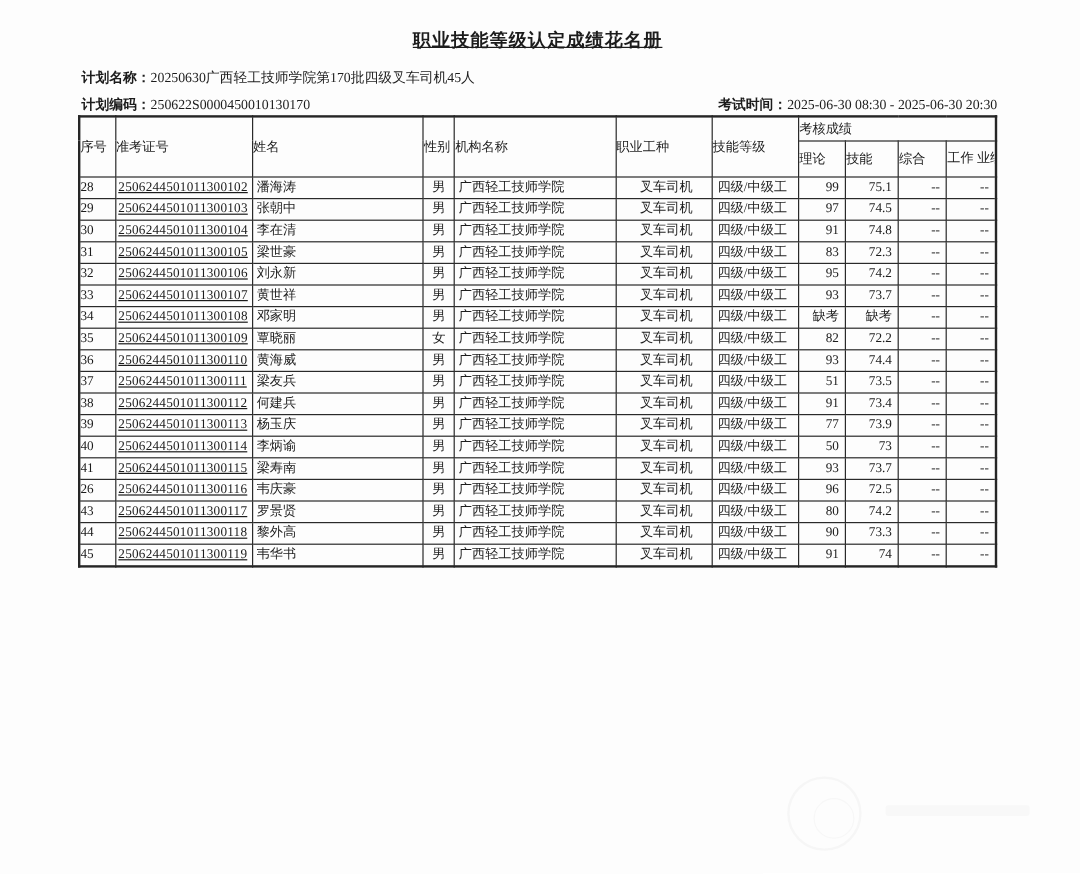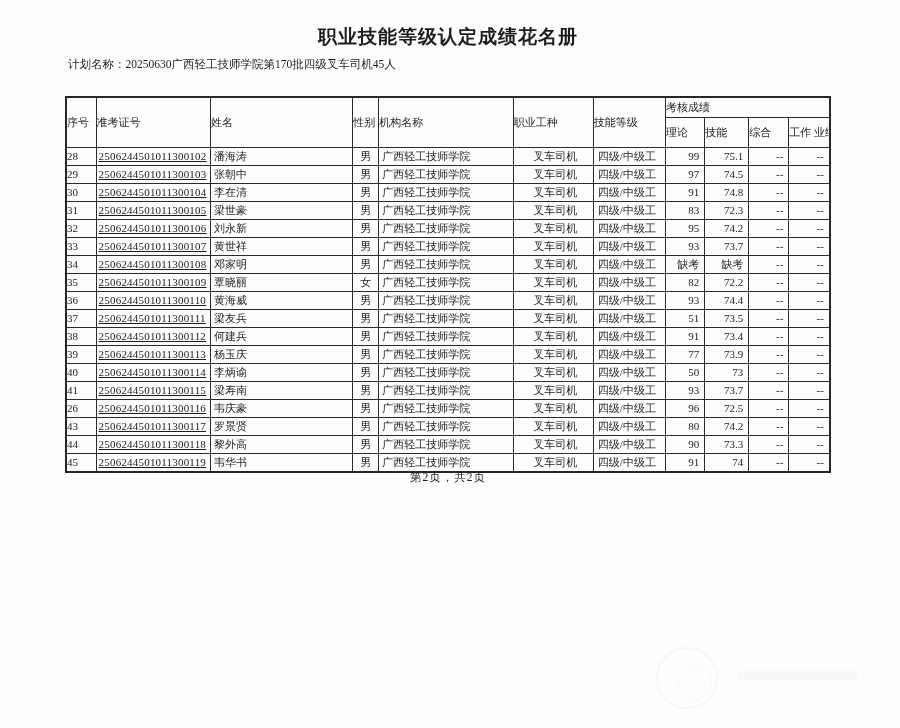--- a/index.html
+++ b/index.html
@@ -16,9 +16,10 @@
     position: absolute;
     top: 24px; left: 65px; width: 766px;
     text-align: center;
-    font-size: 19px;
+    font-size: 15px;
     font-weight: bold;
     letter-spacing: 1px;
+    text-decoration: underline;
   }
   .plan-name-row {
     position: absolute;

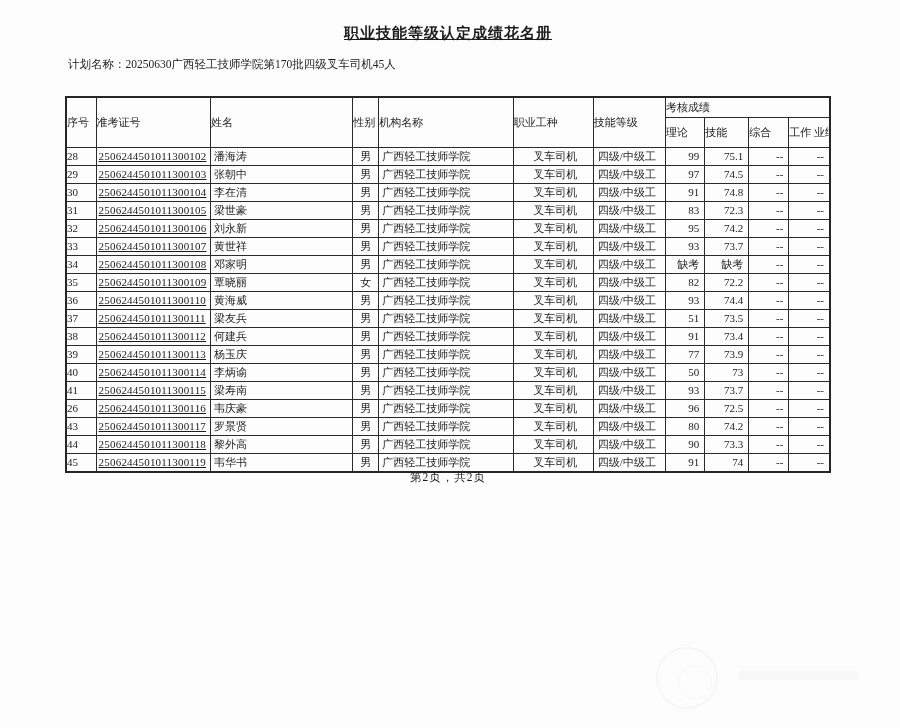--- a/index.html
+++ b/index.html
@@ -33,7 +33,7 @@
     justify-content: space-between;
     font-size: 11.5px;
   }
-  .lbl { font-weight: normal; }
+  .lbl { font-weight: bold; }
   table.results {
     position: absolute;
     top: 96px; left: 65px;

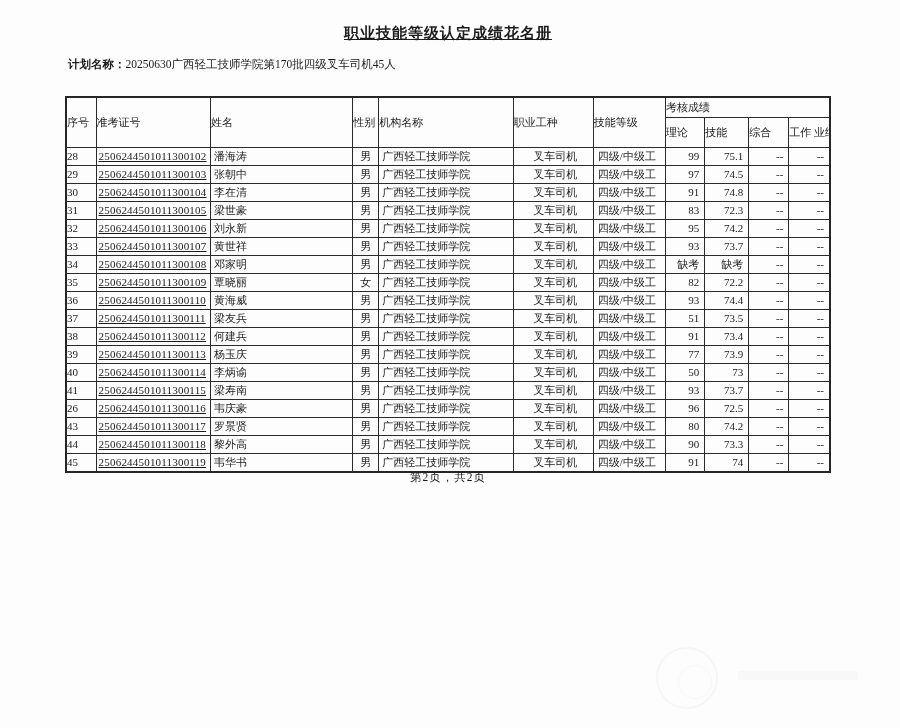--- a/index.html
+++ b/index.html
@@ -109,6 +109,10 @@
     <span class="lbl">计划名称：</span><span>20250630广西轻工技师学院第170批四级叉车司机45人</span>
   </div>
 
+  <div class="meta-row">
+    <span><span class="lbl">计划编码：</span><span>250622S0000450010130170</span></span>
+    <span><span class="lbl">考试时间：</span><span>2025-06-30 08:30 - 2025-06-30 20:30</span></span>
+  </div>
 
   <table class="results">
     <colgroup>

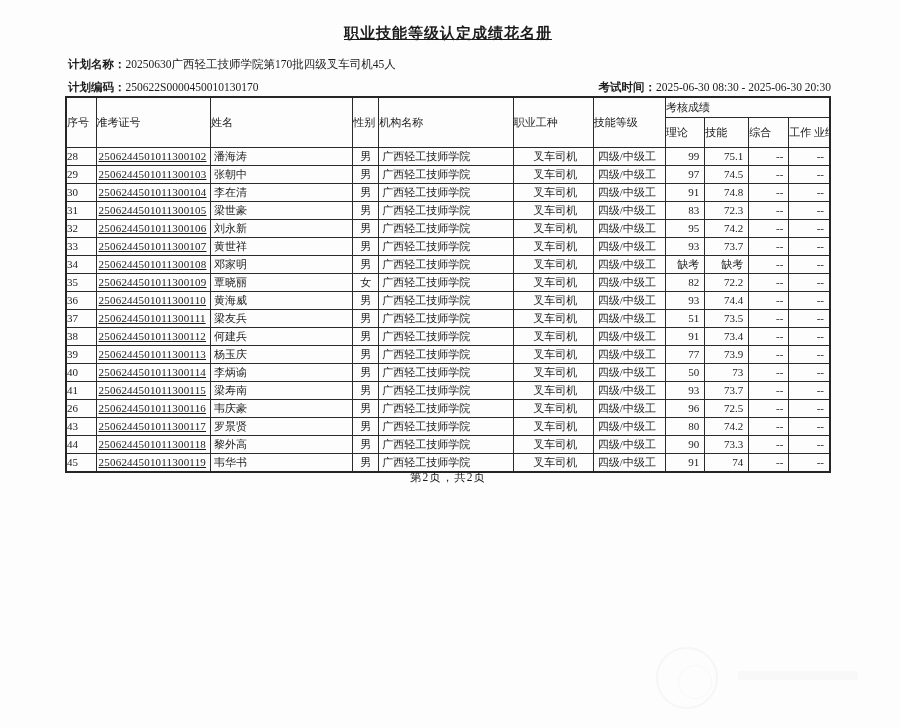--- a/index.html
+++ b/index.html
@@ -385,7 +385,6 @@
       </tbody>
   </table>
 
-  <div class="page-footer">第2页，共2页</div>
 
   <div class="watermark">
     <div class="wm-circle">

